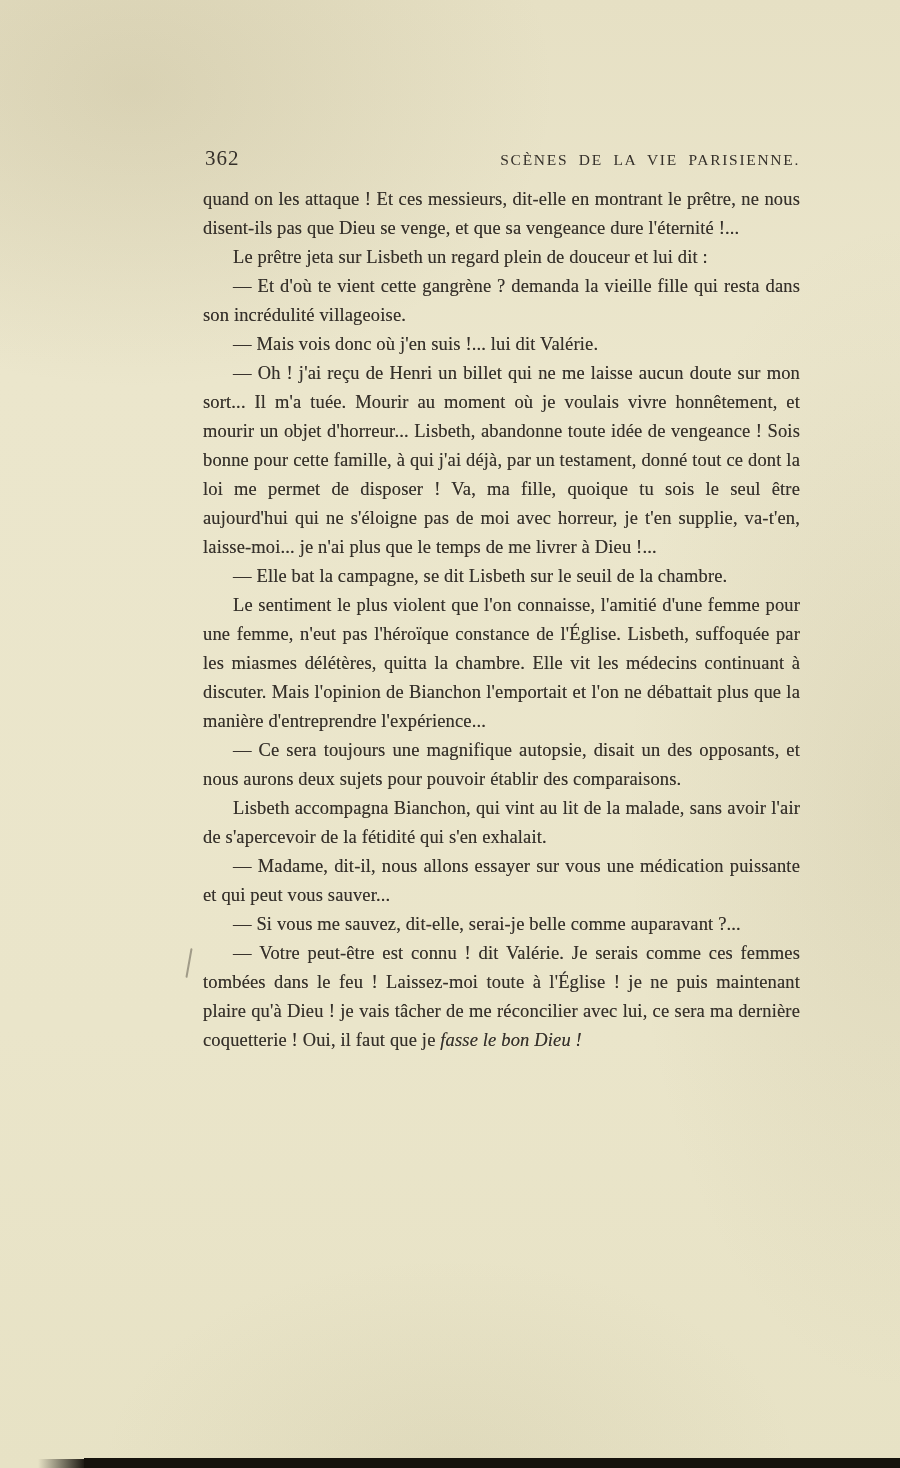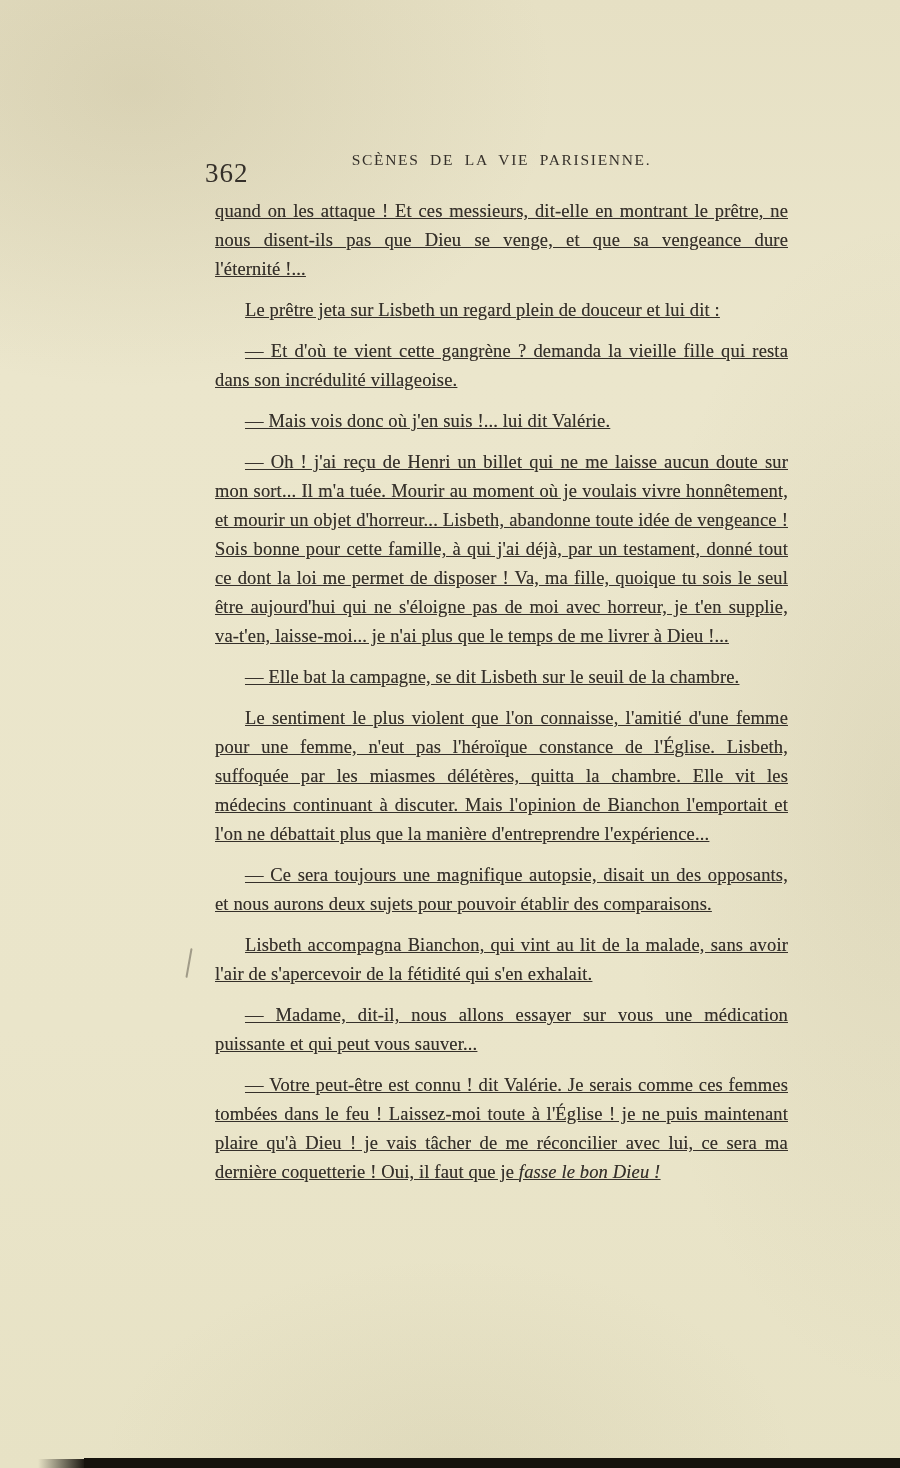--- a/index.html
+++ b/index.html
@@ -34,8 +34,8 @@
   .page-number {
     position: absolute;
     left: 2px;
-    top: 12px;
-    font-size: 27px;
+    top: 0;
+    font-size: 21px;
     letter-spacing: 1px;
   }
   .running-title {

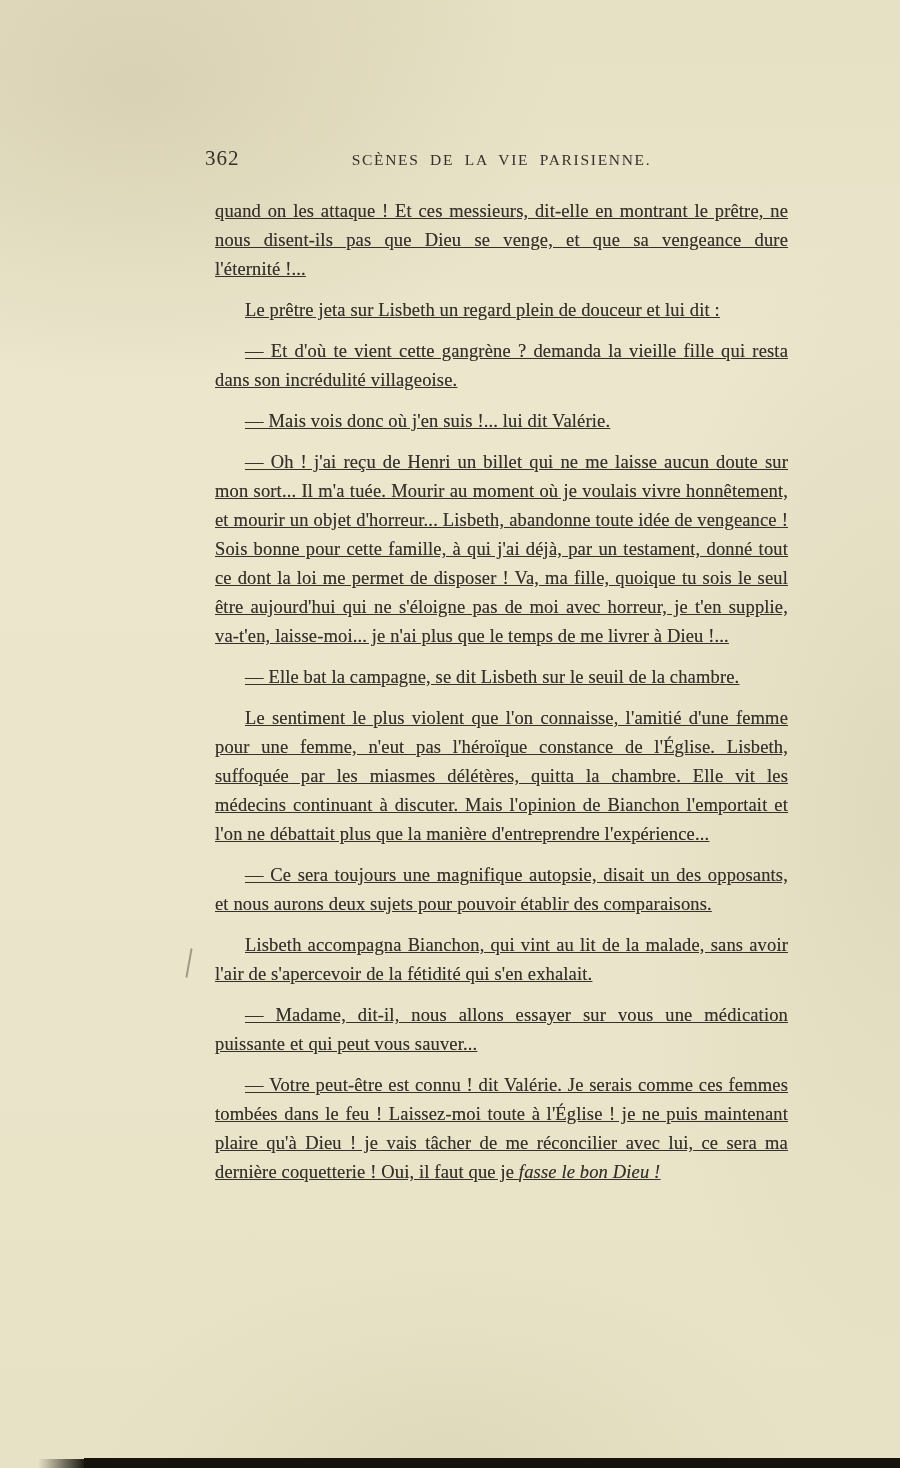--- a/index.html
+++ b/index.html
@@ -43,7 +43,7 @@
     left: 0;
     right: 0;
     top: 5px;
-    text-align: center;
+    text-align: right;
     font-size: 15.5px;
     letter-spacing: 1.7px;
     word-spacing: 5px;

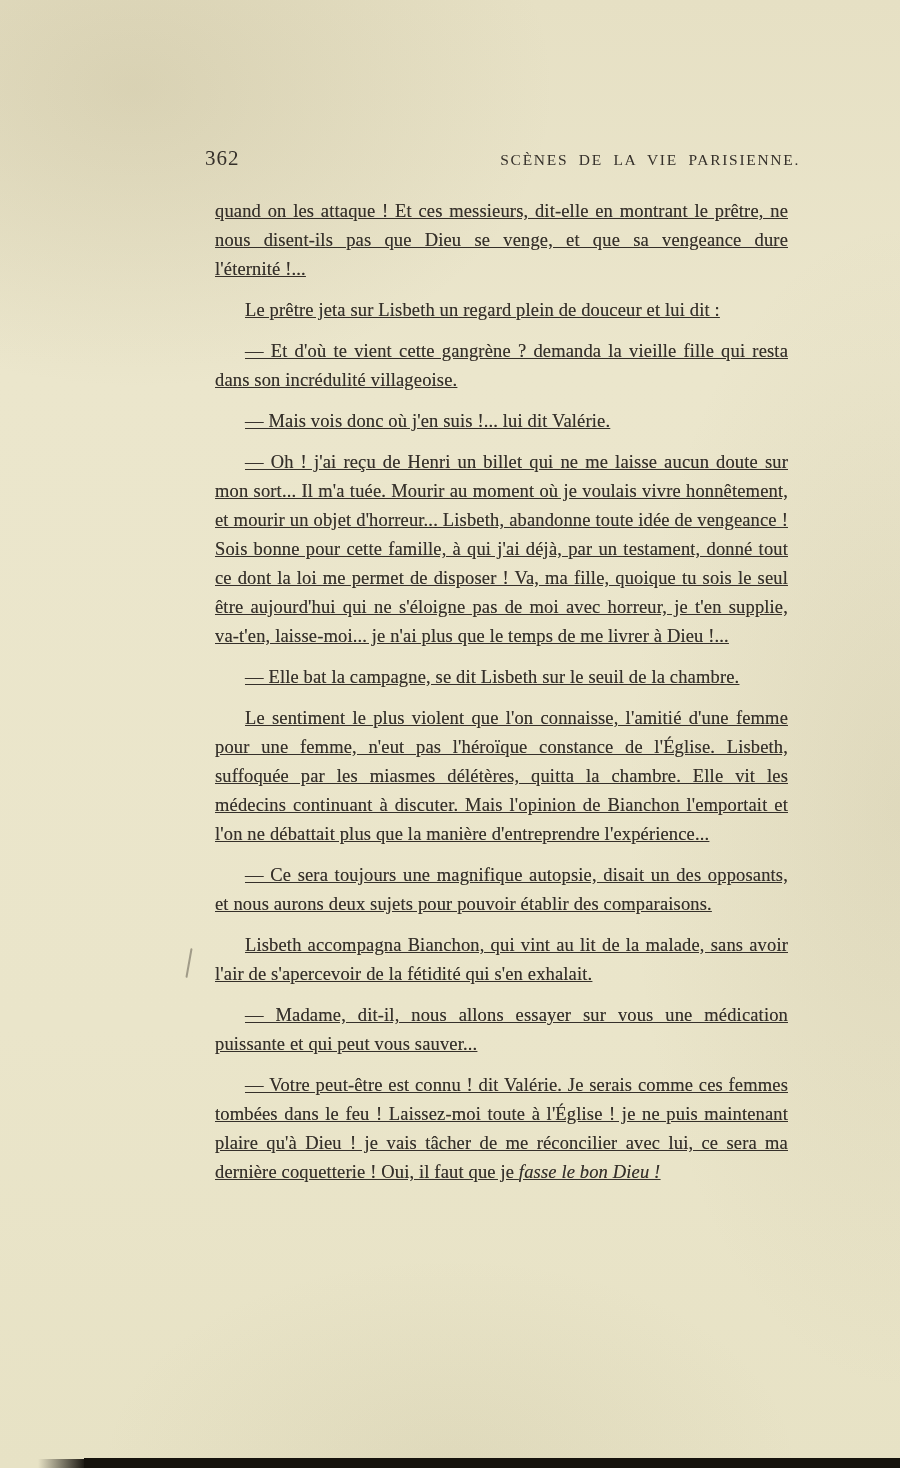--- a/index.html
+++ b/index.html
@@ -61,9 +61,8 @@
     letter-spacing: 0.15px;
   }
   .text-block p {
-    margin: 12px;
+    margin: 0;
     text-indent: 30px;
-    text-decoration: underline;
   }
   .text-block p.no-indent {
     text-indent: 0;

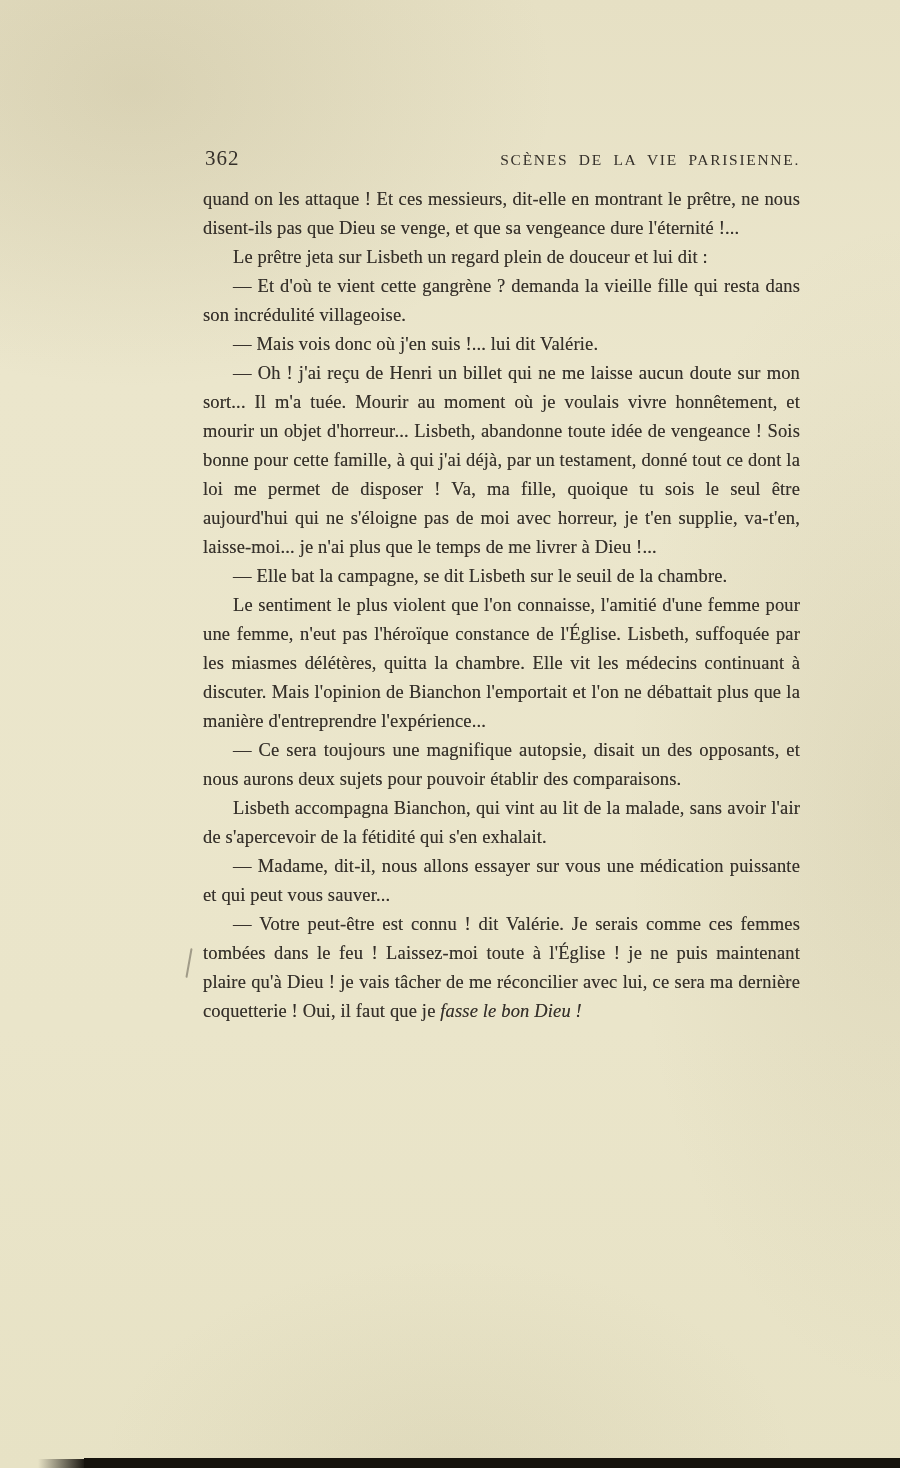--- a/index.html
+++ b/index.html
@@ -118,6 +118,7 @@
     <p><span>—&nbsp;Ce sera toujours une magnifique autopsie, disait un des opposants, et nous aurons deux sujets pour pouvoir établir des comparaisons.</span></p>
     <p><span>Lisbeth accompagna Bianchon, qui vint au lit de la malade, sans avoir l'air de s'apercevoir de la fétidité qui s'en exhalait.</span></p>
     <p><span>—&nbsp;Madame, dit-il, nous allons essayer sur vous une médication puissante et qui peut vous sauver...</span></p>
+    <p><span>—&nbsp;Si vous me sauvez, dit-elle, serai-je belle comme auparavant&nbsp;?...</span></p>
     <p><span>—&nbsp;Votre peut-être est connu&nbsp;! dit Valérie. Je serais comme ces femmes tombées dans le feu&nbsp;! Laissez-moi toute à l'Église&nbsp;! je ne puis maintenant plaire qu'à Dieu&nbsp;! je vais tâcher de me réconcilier avec lui, ce sera ma dernière coquetterie&nbsp;! Oui, il faut que je </span><span class="italic">fasse le bon Dieu&nbsp;!</span></p>
   </main>
 

